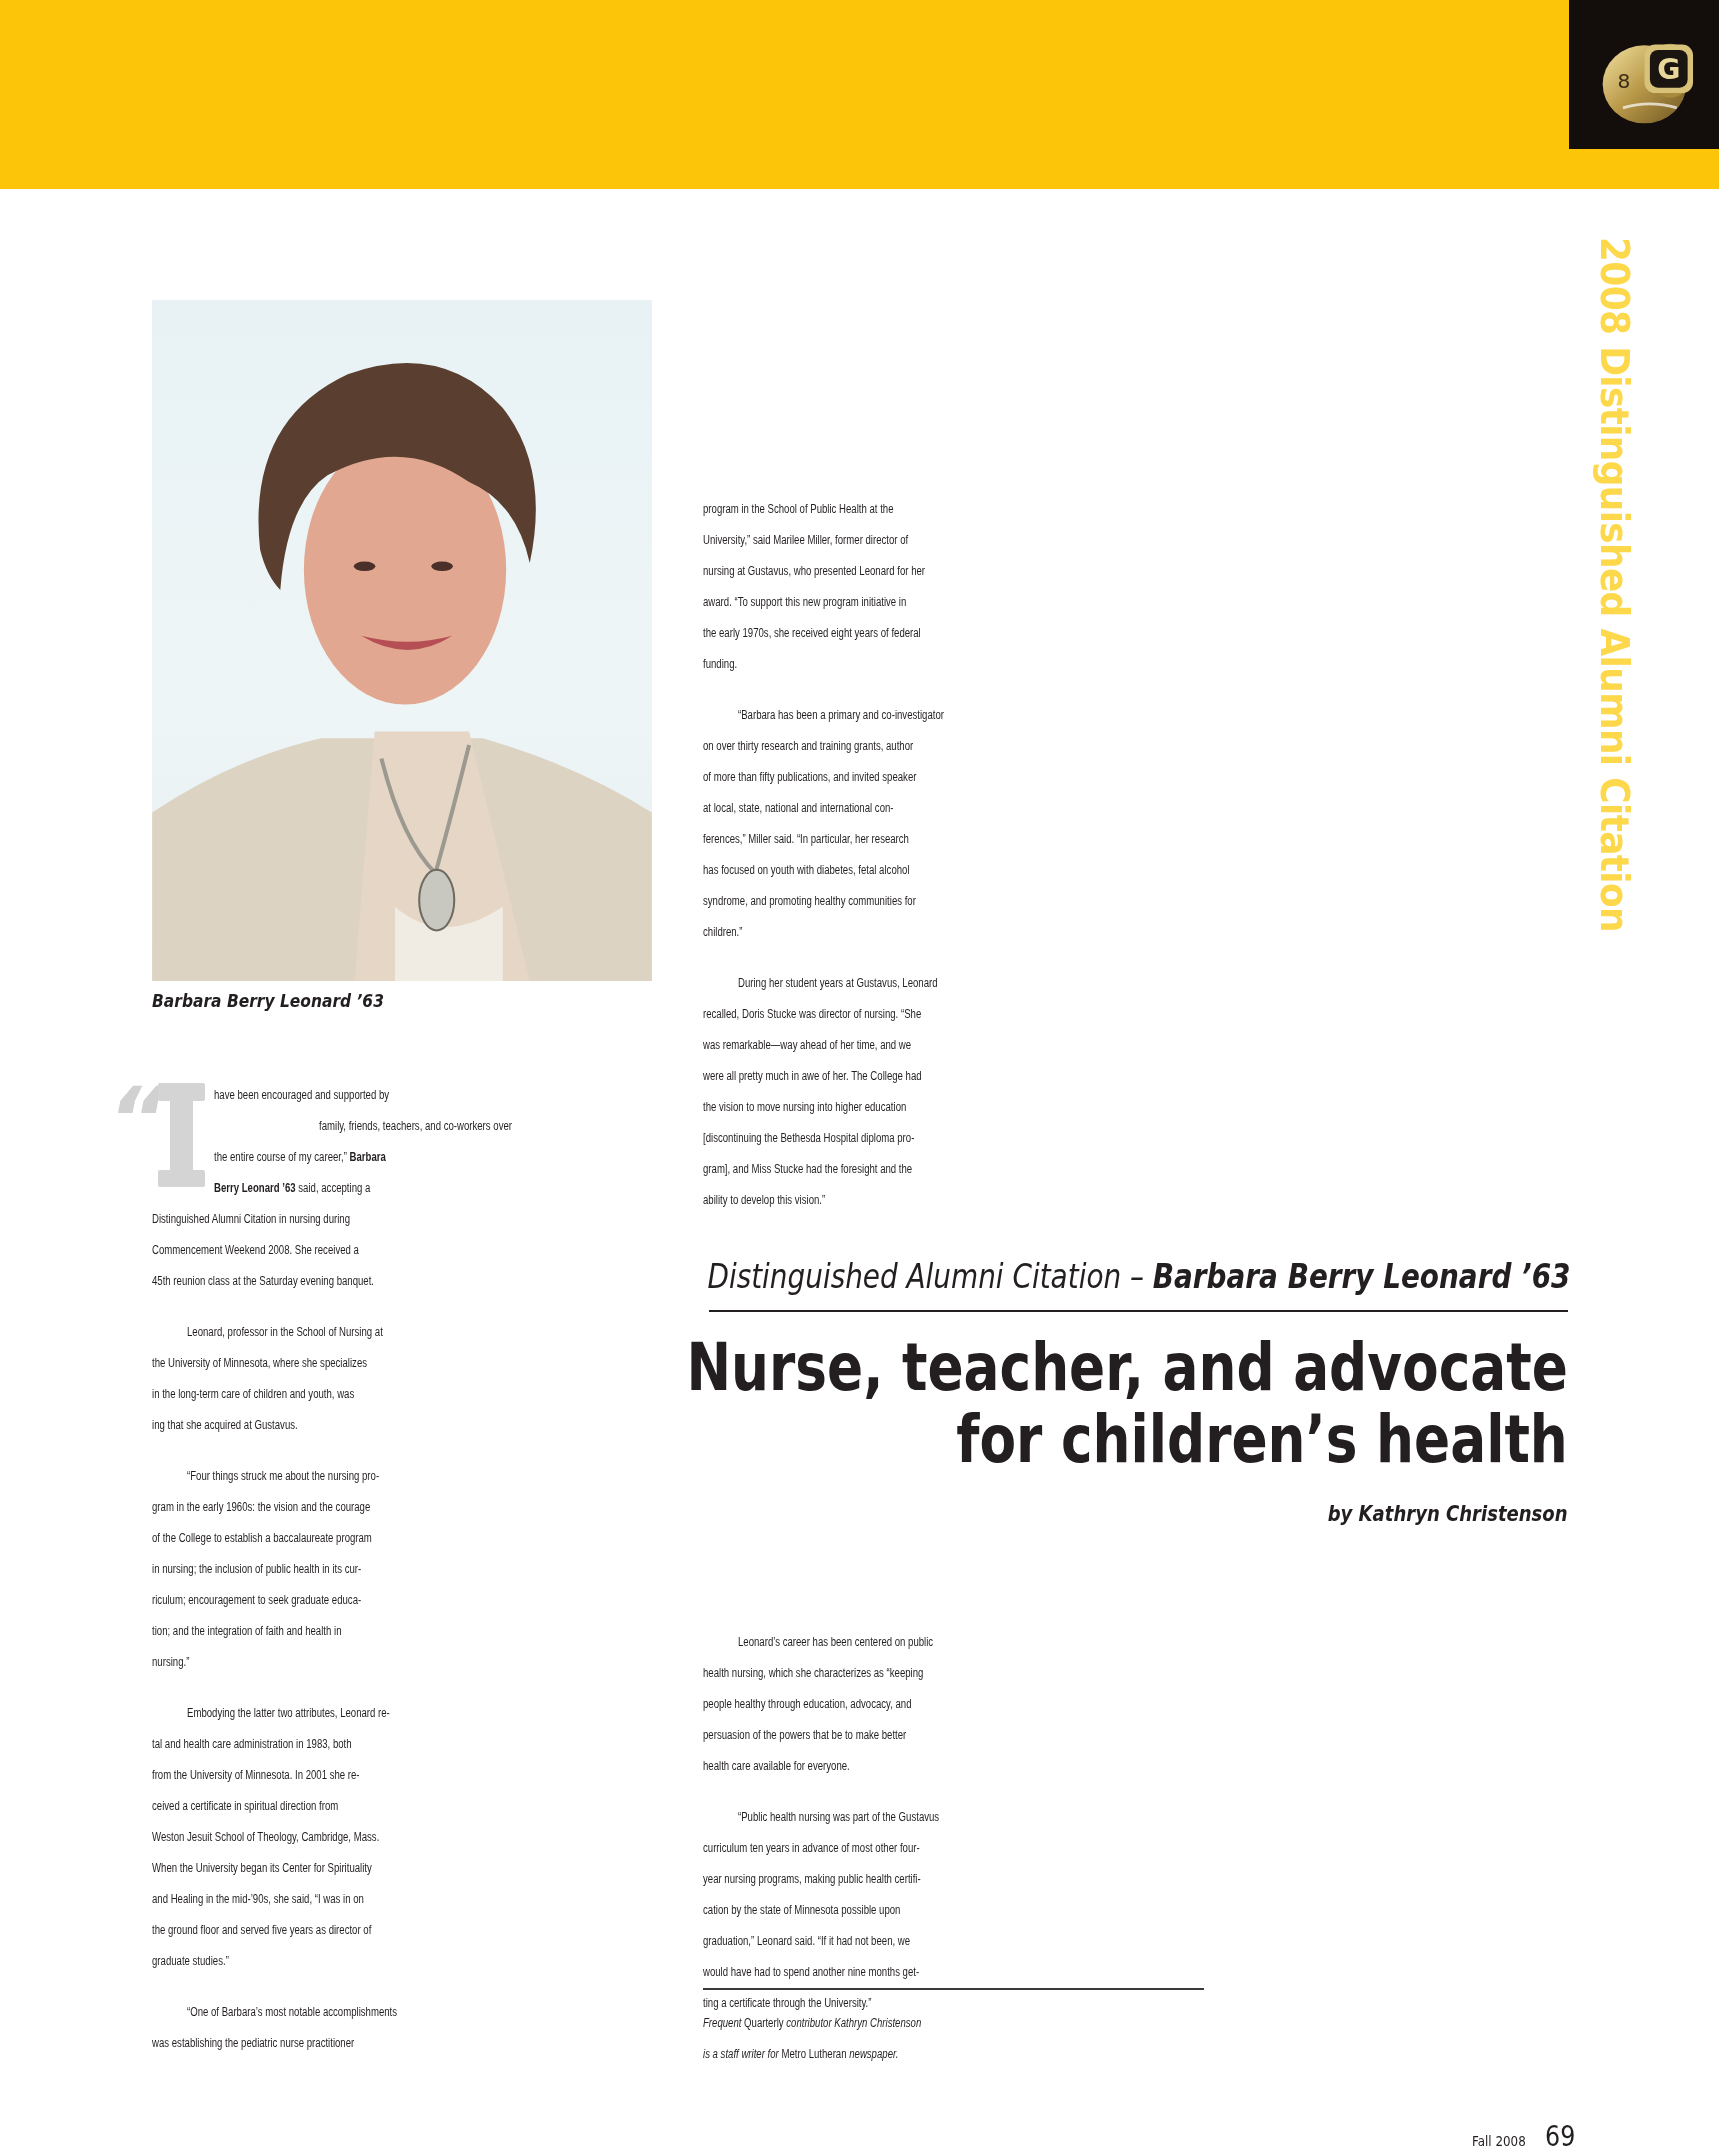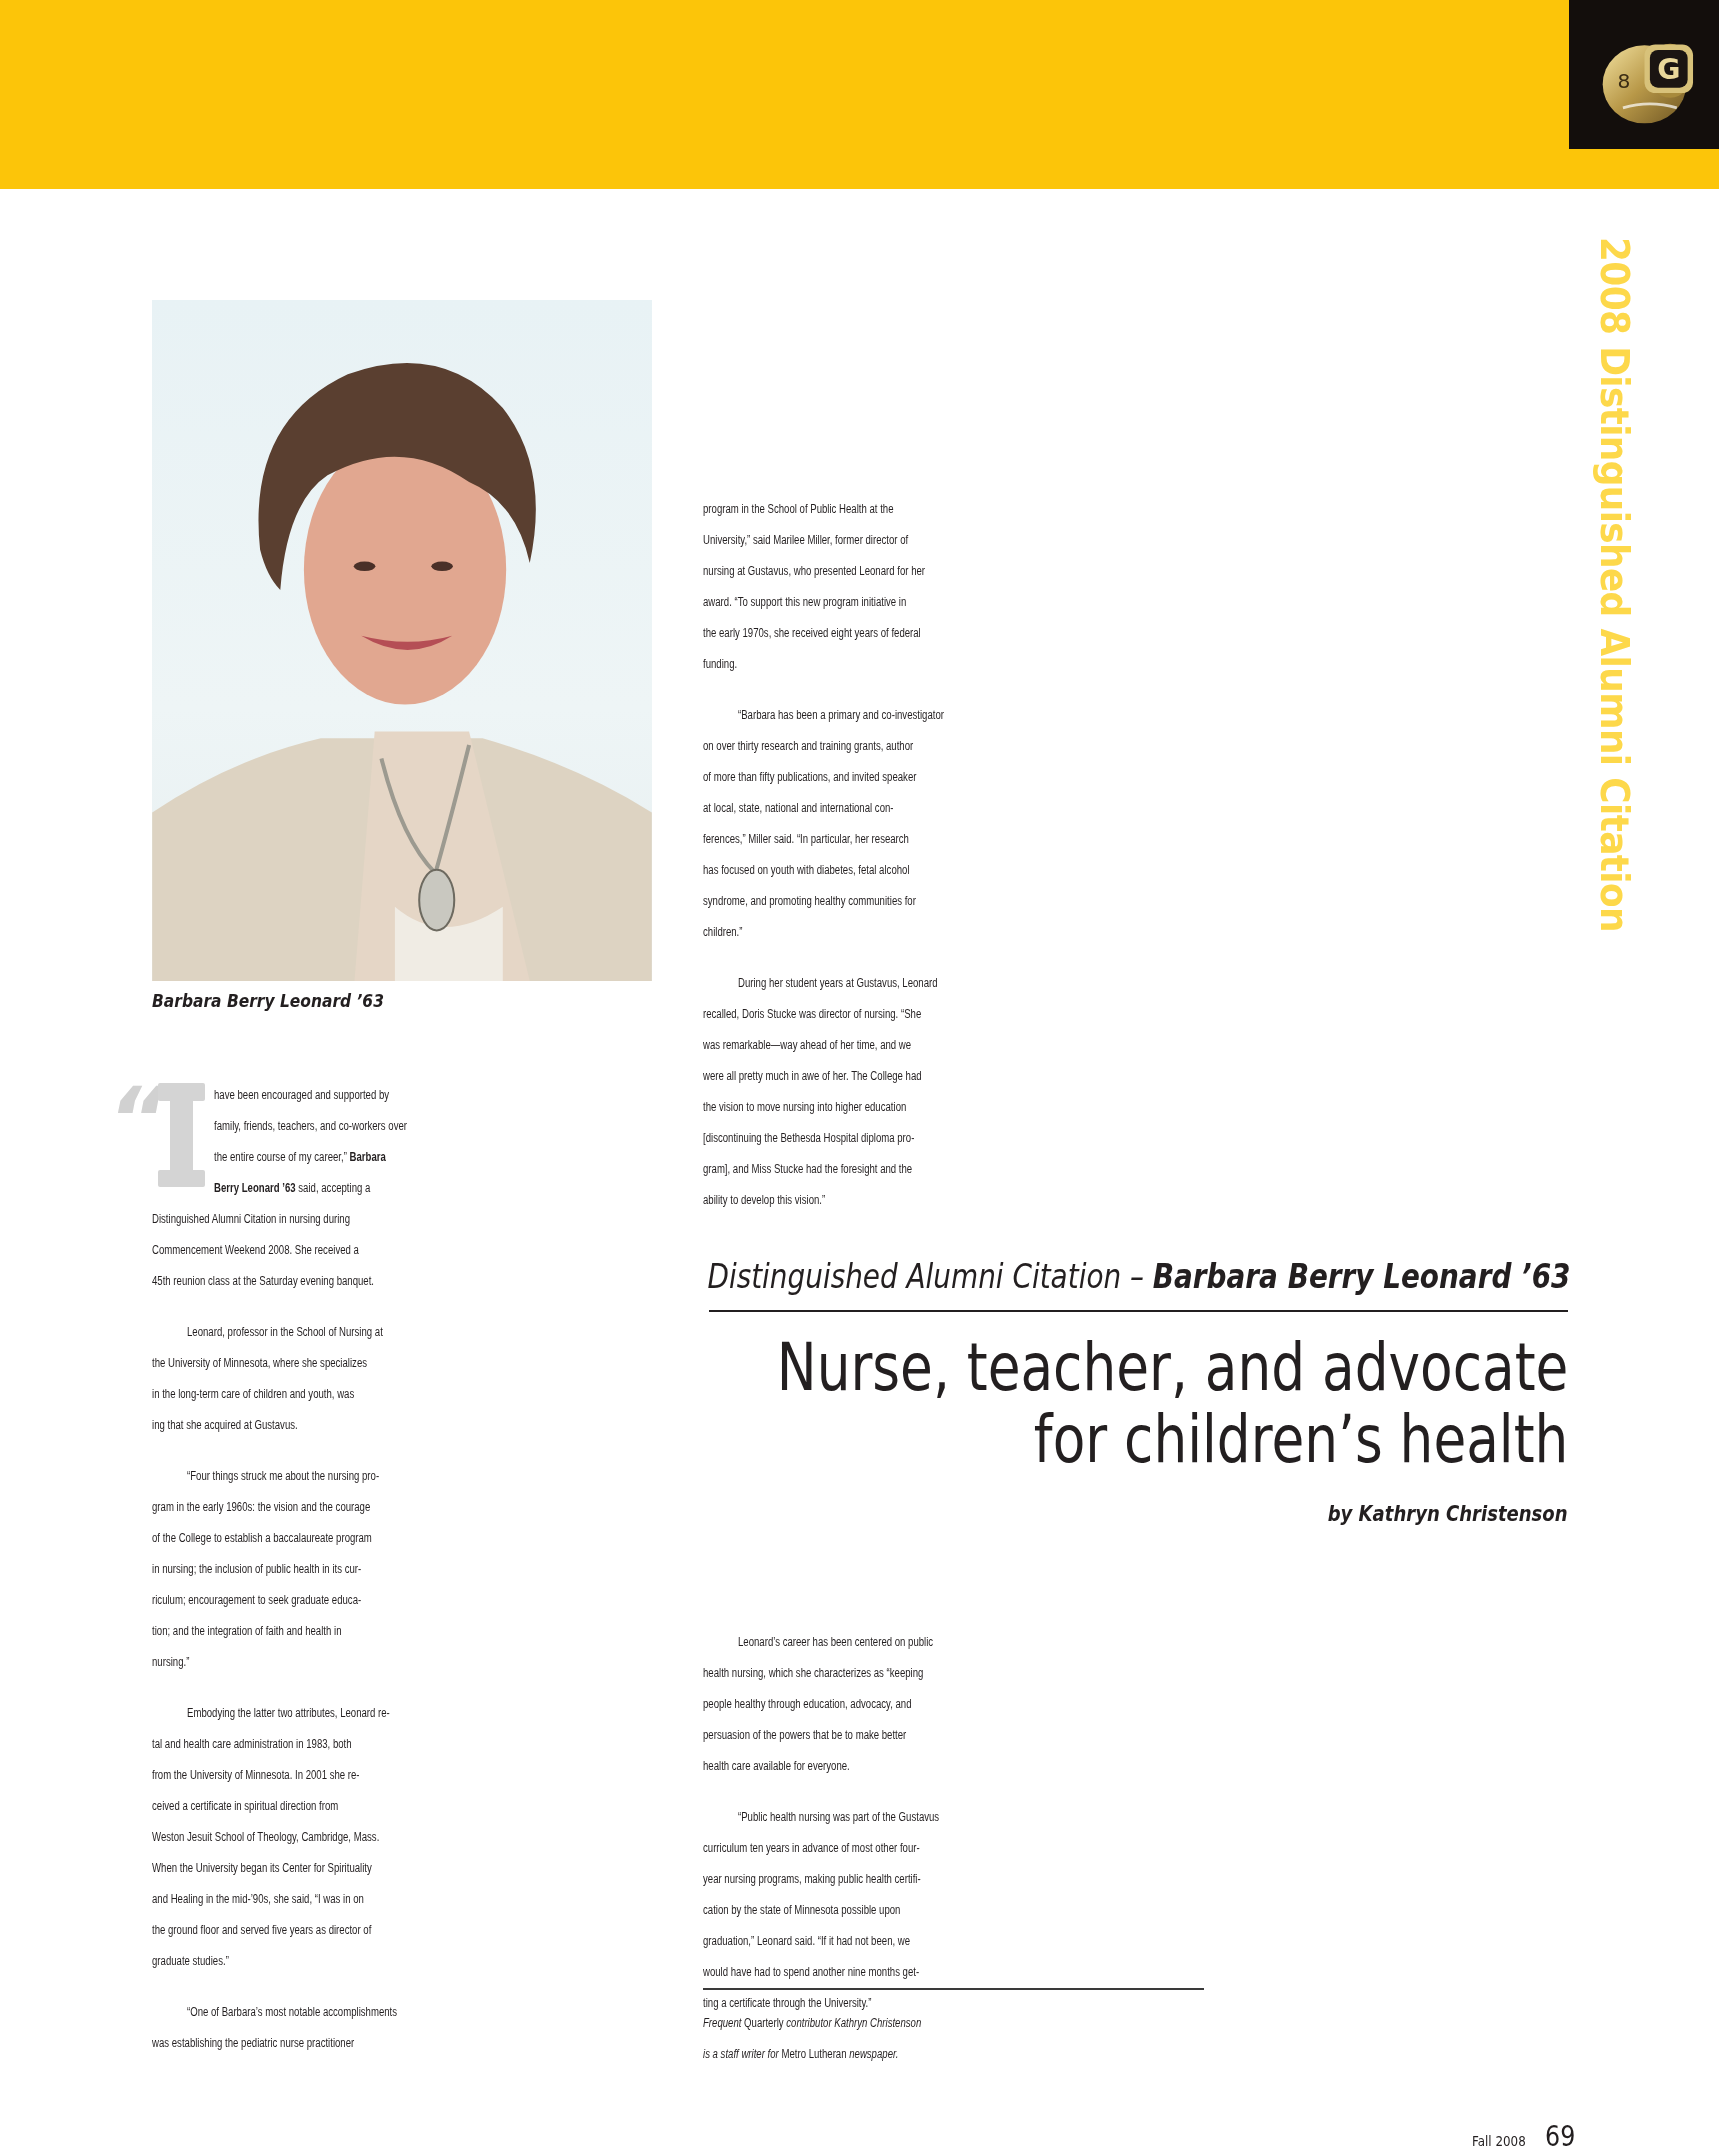--- a/index.html
+++ b/index.html
@@ -109,7 +109,7 @@
 
 <div class="col" style="left:152px; top:1080px; width:513px;">
   <span class="ln" style="padding-left:62px;"><span class="t"> have been encouraged and supported by</span></span>
-  <span class="ln" style="padding-left:62px;"><span class="t">family, friends, teachers, and co-workers over</span></span>
+  <span class="ln" style="padding-left:62px;text-align:center;"><span class="t">family, friends, teachers, and co-workers over</span></span>
   <span class="ln" style="padding-left:62px;"><span class="t"><span>the entire course of my career,” </span><span class="b">Barbara</span></span></span>
   <span class="ln" style="padding-left:62px;"><span class="t"><span class="b">Berry Leonard ’63</span><span> said, accepting a</span></span></span>
   <span class="ln"><span class="t">Distinguished Alumni Citation in nursing during</span></span>

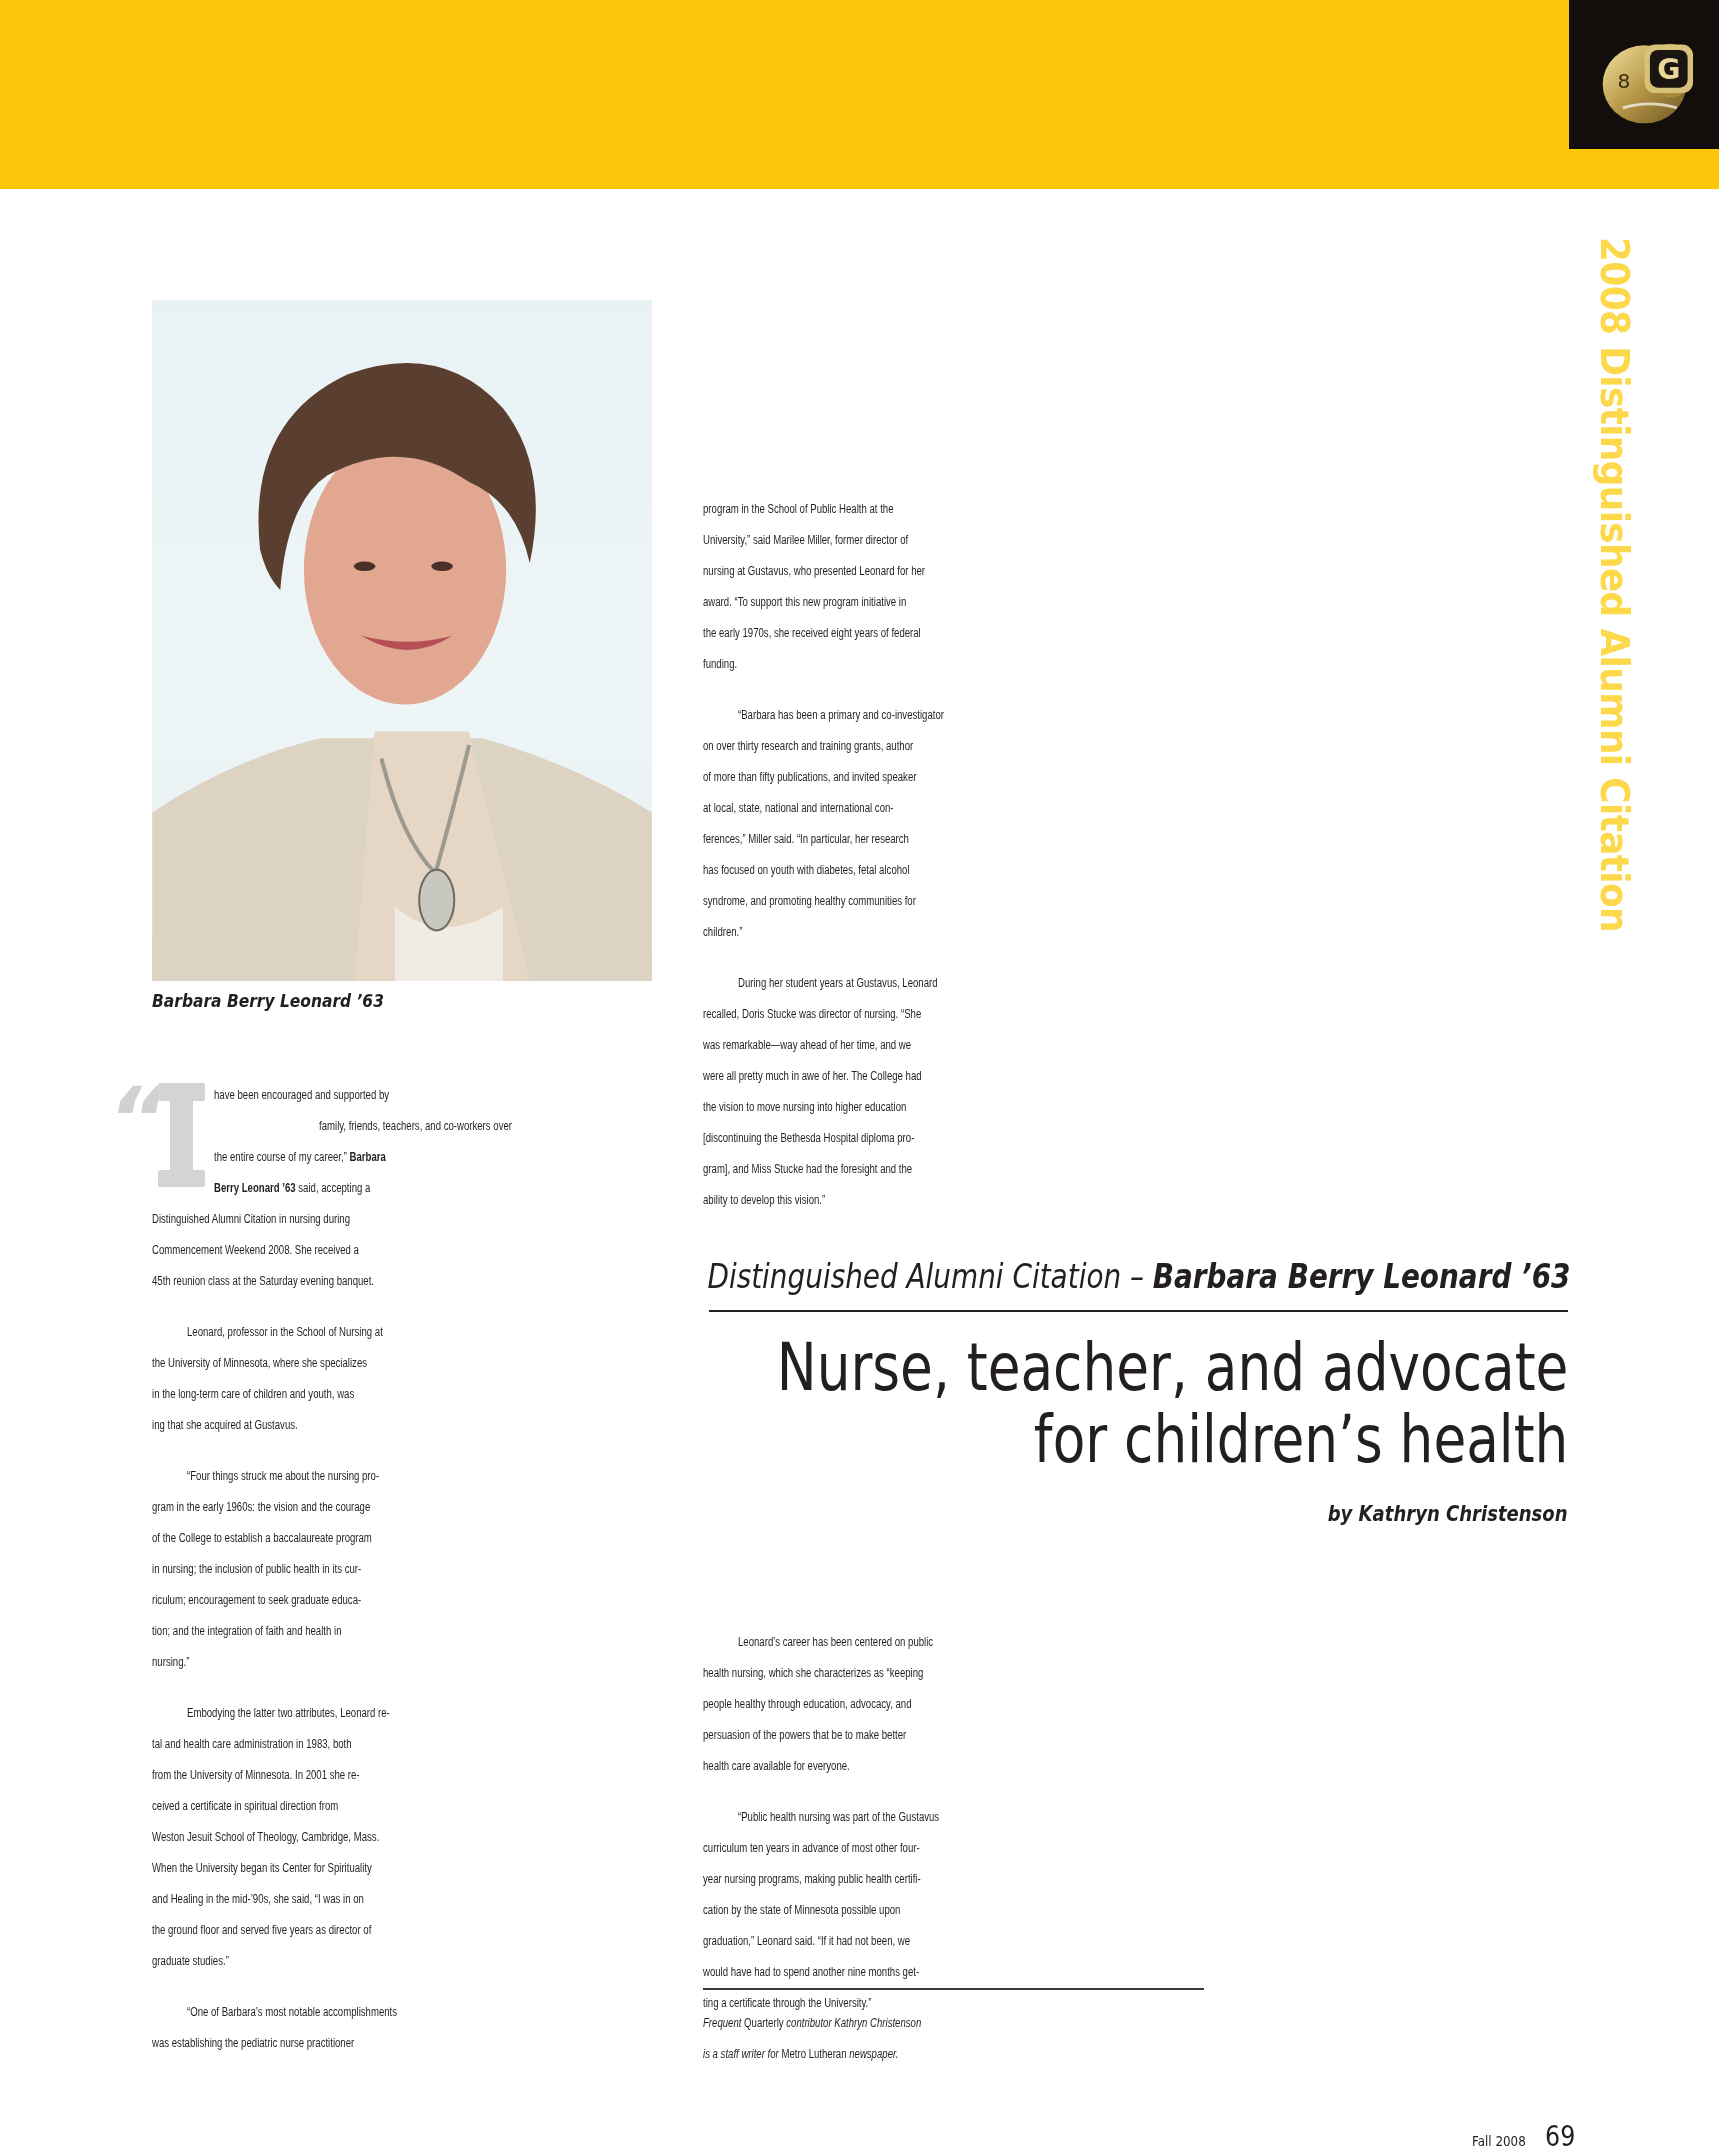--- a/index.html
+++ b/index.html
@@ -47,7 +47,7 @@
   .kicker .b { font-weight:bold; }
   .rule1 { position:absolute; left:709px; top:1310px; width:859px; height:2px; background:#231f20; }
   .headline { position:absolute; right:152px; top:1332px; text-align:right; font-family:"DejaVu Sans", sans-serif;
-              font-weight:normal; font-size:65px; line-height:72px; color:#231f20; }
+              font-weight:bold; font-size:65px; line-height:72px; color:#231f20; }
   .headline .hl { display:block; white-space:nowrap; transform:scaleX(0.82); transform-origin:100% 0; }
   .byline { position:absolute; right:152px; top:1501px; font-family:"DejaVu Sans", sans-serif; font-style:italic;
             font-weight:bold; font-size:22px; white-space:nowrap; transform:scaleX(0.82); transform-origin:100% 0; }

